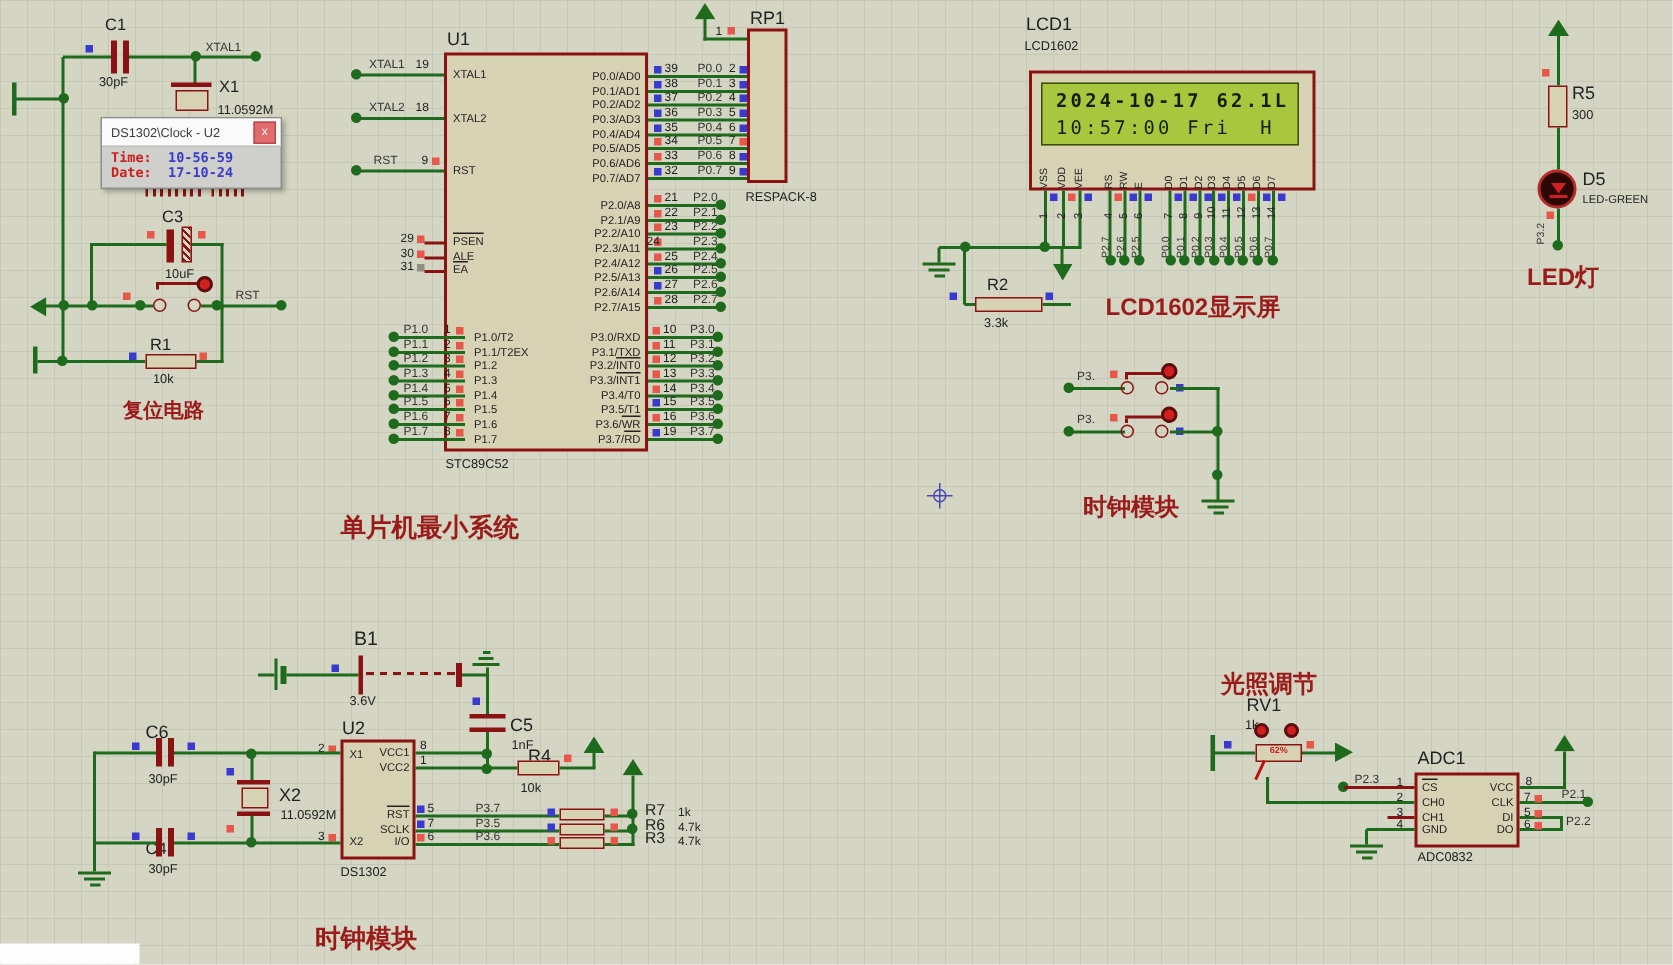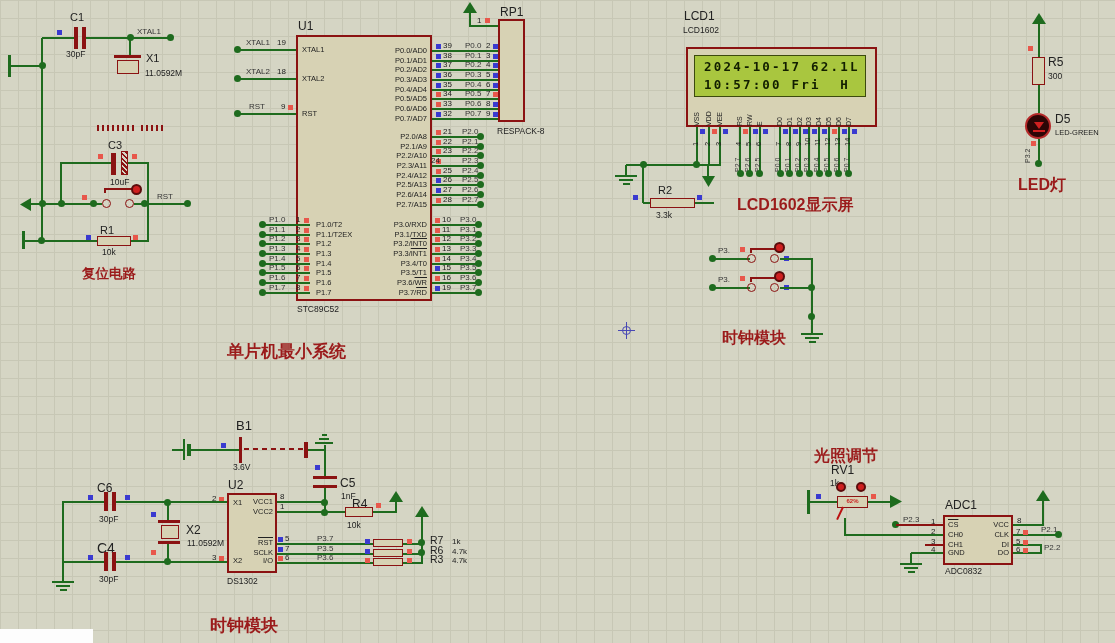--- a/index.html
+++ b/index.html
@@ -79,6 +79,16 @@
   <span class="ref" style="left:146px;top:52px">X1</span>
   <span class="val" style="left:145px;top:68px">11.0592M</span>
 
+  <div class="a" style="left:67px;top:78px;width:119px;height:46px;border:1px solid #8e8e8e;background:#cfcfcb;box-shadow:2px 2px 3px rgba(0,0,0,.25);z-index:40">
+    <div class="a" style="left:0;top:0;right:0;height:18px;background:#fafafa;border-bottom:1px solid #bbb">
+      <span class="a" style="left:6px;top:4px;font-size:8.5px;color:#3c3c3c">DS1302\Clock - U2</span>
+      <span class="a" style="left:101px;top:2px;width:13px;height:13px;background:#e06c6c;border:1px solid #b84848;color:#fff;font-size:8px;text-align:center;line-height:12px">x</span>
+    </div>
+    <span class="a mono" style="left:6px;top:22px;font-size:9px;font-weight:bold;color:#cc2020">Time:</span>
+    <span class="a mono" style="left:44px;top:22px;font-size:9px;font-weight:bold;color:#3a3acc">10-56-59</span>
+    <span class="a mono" style="left:6px;top:32px;font-size:9px;font-weight:bold;color:#cc2020">Date:</span>
+    <span class="a mono" style="left:44px;top:32px;font-size:9px;font-weight:bold;color:#3a3acc">17-10-24</span>
+  </div>
   <i class="frag" style="left:97px;top:125px;width:38px"></i>
   <i class="frag" style="left:141px;top:125px;width:24px"></i>
 

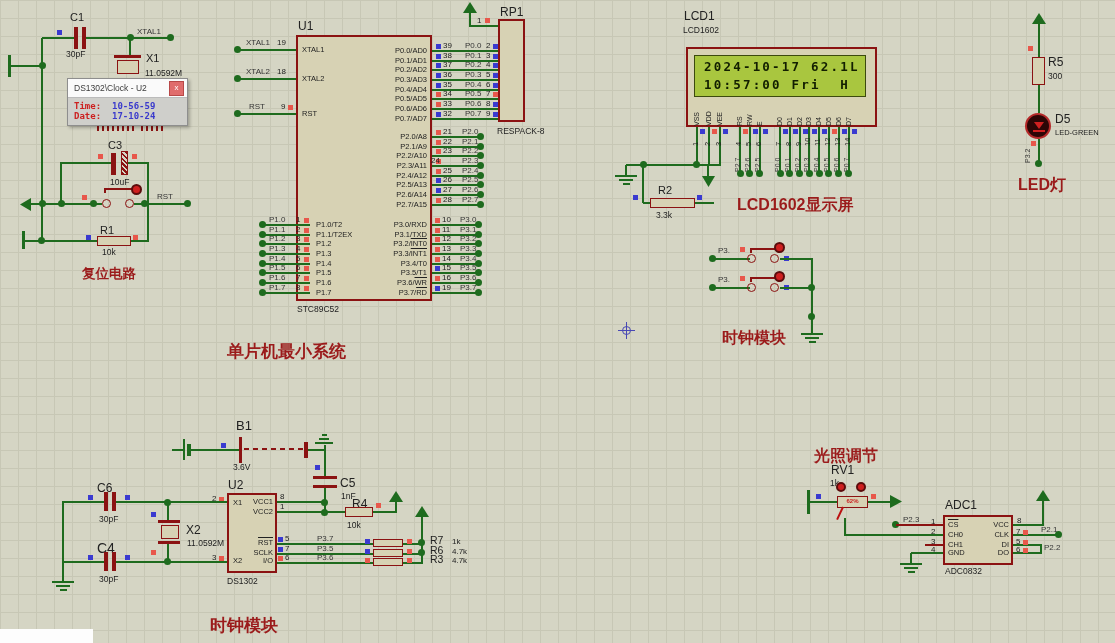--- a/index.html
+++ b/index.html
@@ -481,7 +481,7 @@
   <div class="box" style="left:686px;top:47px;width:191px;height:80px"></div>
   <div class="a" style="left:694px;top:55px;width:172px;height:42px;background:#a9c63f;border:1px solid #3c4a0e;box-sizing:border-box">
     <span class="a mono" style="left:9px;top:3px;font-size:12.5px;font-weight:bold;letter-spacing:2.2px;color:#121f00;white-space:pre">2024-10-17 62.1L</span>
-    <span class="a mono" style="left:9px;top:21px;font-size:12.5px;font-weight:bold;letter-spacing:2.2px;color:#121f00;white-space:pre">10:57:00 Fri  H</span>
+    <span class="a mono" style="left:9px;top:21px;font-size:12.5px;font-weight:normal;letter-spacing:2.2px;color:#121f00;white-space:pre">10:57:00 Fri  H</span>
   </div>
 
   <div class="lcdg" id="g1" style="left:692px">

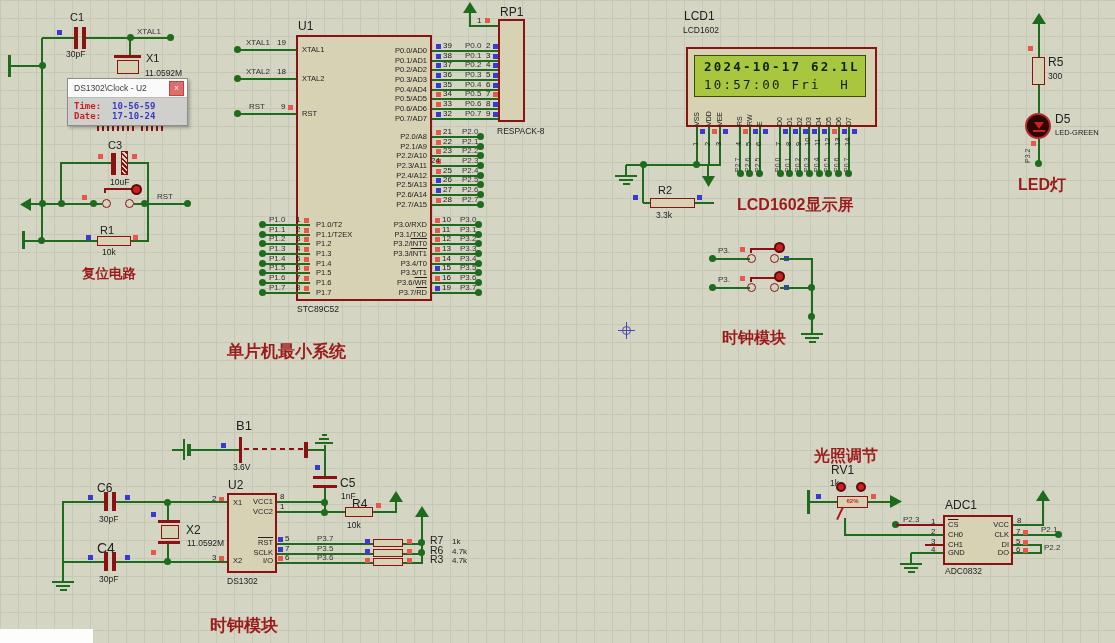--- a/index.html
+++ b/index.html
@@ -158,6 +158,29 @@
     <span class="nm" style="left:67px;top:0">RST</span>
   </div>
 
+  <div class="rows" id="ctrlrows" style="left:245px;top:156px;width:120px">
+
+      <div class="r">
+        <span class="pn" style="left:22px;top:-2px">29</span>
+        <i class="mk mk-r" style="left:33px;top:1px"></i>
+        <i class="sh" style="left:38px;top:5px;width:13px"></i>
+        <span class="nm" style="left:57px;top:0"><i></i><i class="bar">PSEN</i></span>
+      </div>
+
+      <div class="r">
+        <span class="pn" style="left:22px;top:-2px">30</span>
+        <i class="mk mk-r" style="left:33px;top:1px"></i>
+        <i class="sh" style="left:38px;top:5px;width:13px"></i>
+        <span class="nm" style="left:57px;top:0"><i>ALE</i><i class="bar"></i></span>
+      </div>
+
+      <div class="r">
+        <span class="pn" style="left:22px;top:-2px">31</span>
+        <i class="mk mk-g" style="left:33px;top:1px"></i>
+        <i class="sh" style="left:38px;top:5px;width:13px"></i>
+        <span class="nm" style="left:57px;top:0"><i></i><i class="bar">EA</i></span>
+      </div>
+    </div>
 
   <div class="rows" id="p1rows" style="left:259px;top:219px;width:117px">
 

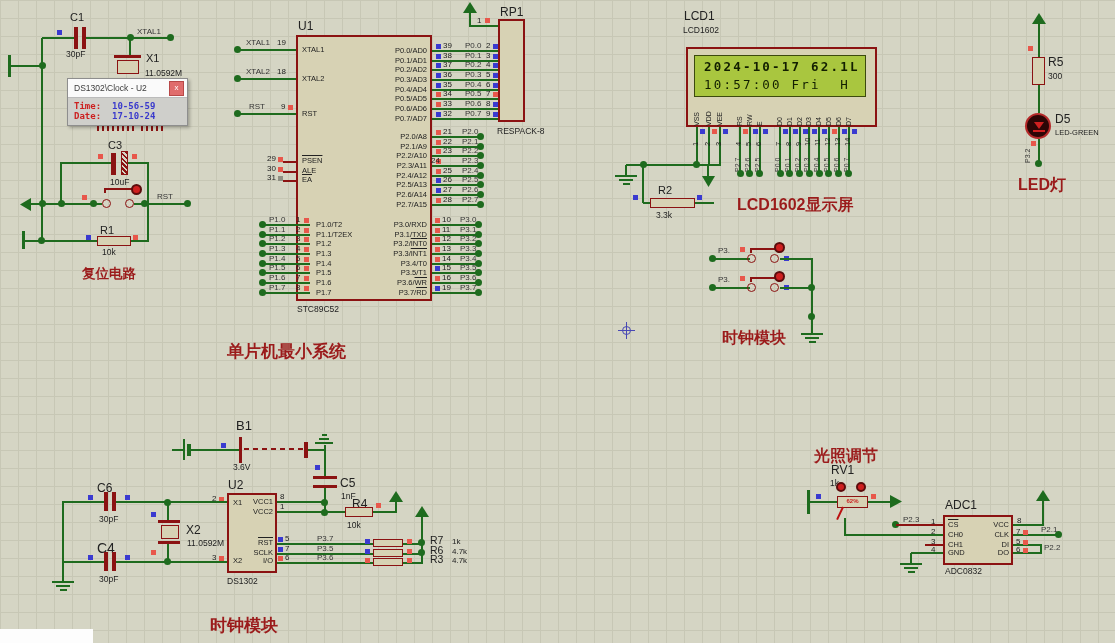--- a/index.html
+++ b/index.html
@@ -752,7 +752,7 @@
   <i class="mk mk-b" style="left:125px;top:495px"></i>
   <span class="val" style="left:99px;top:514px">30pF</span>
   <i class="wh" style="left:116px;top:501px;width:53px"></i>
-  <span class="ref" style="left:97px;top:540px;font-size:14px">C4</span>
+  <span class="ref" style="left:97px;top:560px;font-size:11px">C4</span>
   <i class="wh" style="left:63px;top:561px;width:41px"></i>
   <i class="plate" style="left:104px;top:552px;width:4px;height:19px"></i>
   <i class="plate" style="left:112px;top:552px;width:4px;height:19px"></i>

